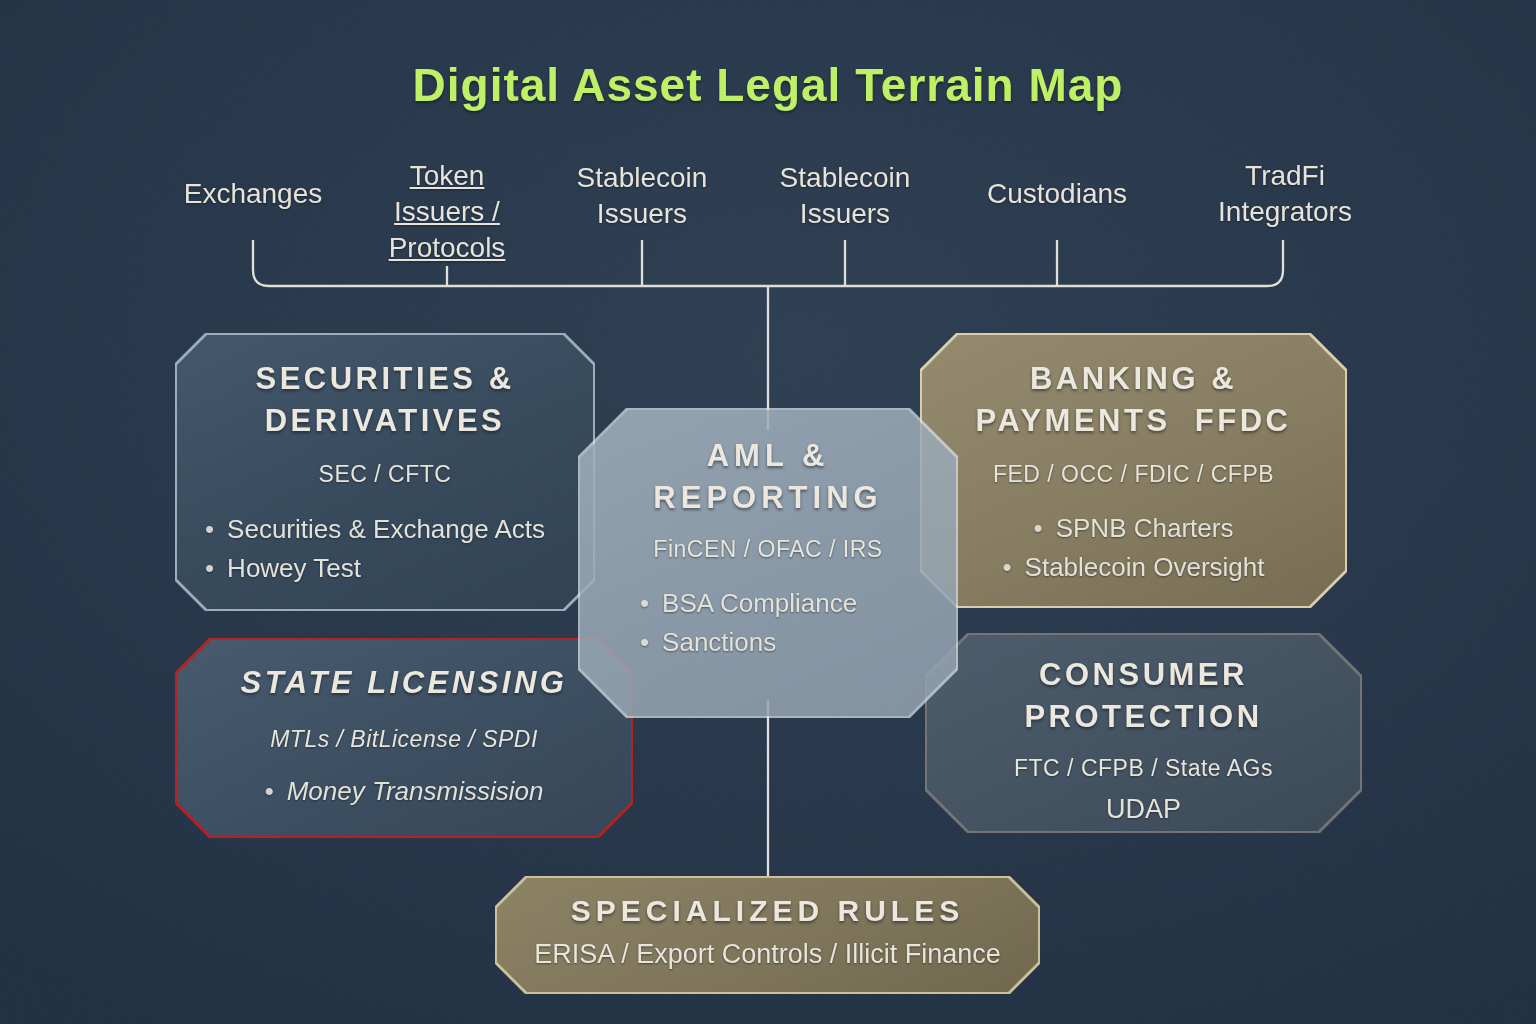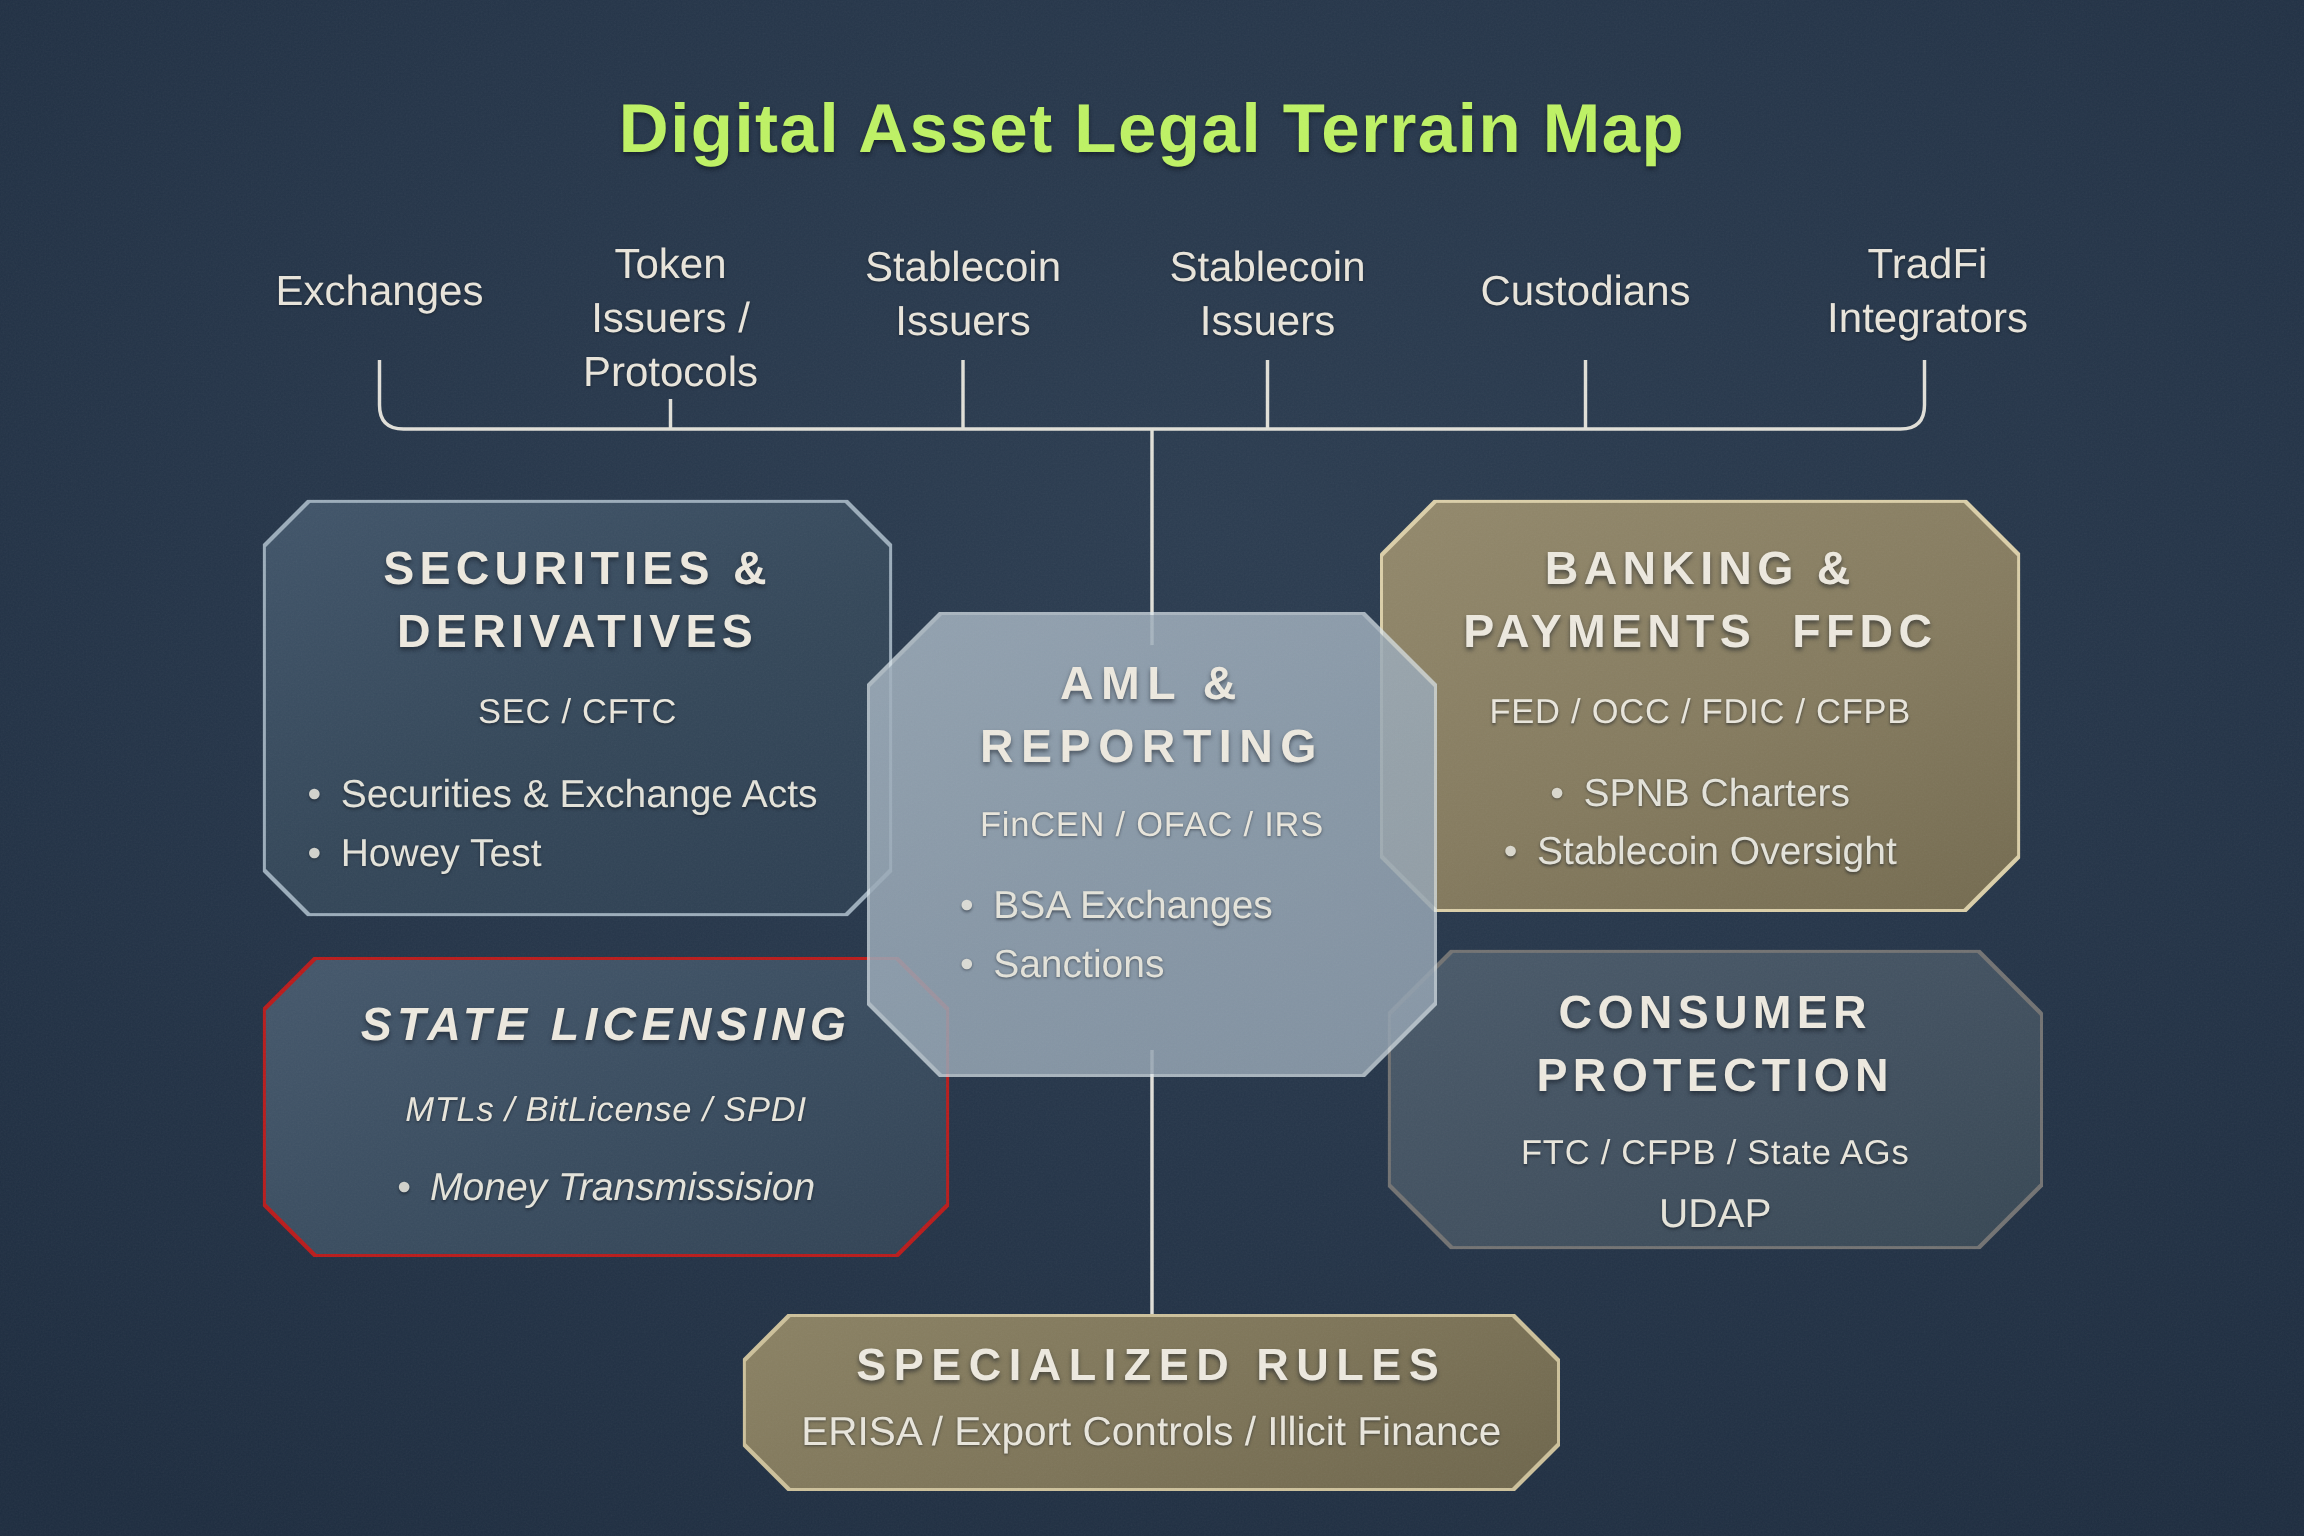--- a/index.html
+++ b/index.html
@@ -102,7 +102,7 @@
   <h1 class="page-title">Digital Asset Legal Terrain Map</h1>
 
   <div class="top-label" style="left:253px;top:176px;">Exchanges</div>
-  <div class="top-label" style="left:447px;top:158px;">Token
+  <div class="top-label" style="left:447px;top:158px;text-decoration:underline;">Token
 Issuers /
 Protocols</div>
   <div class="top-label" style="left:642px;top:160px;">Stablecoin

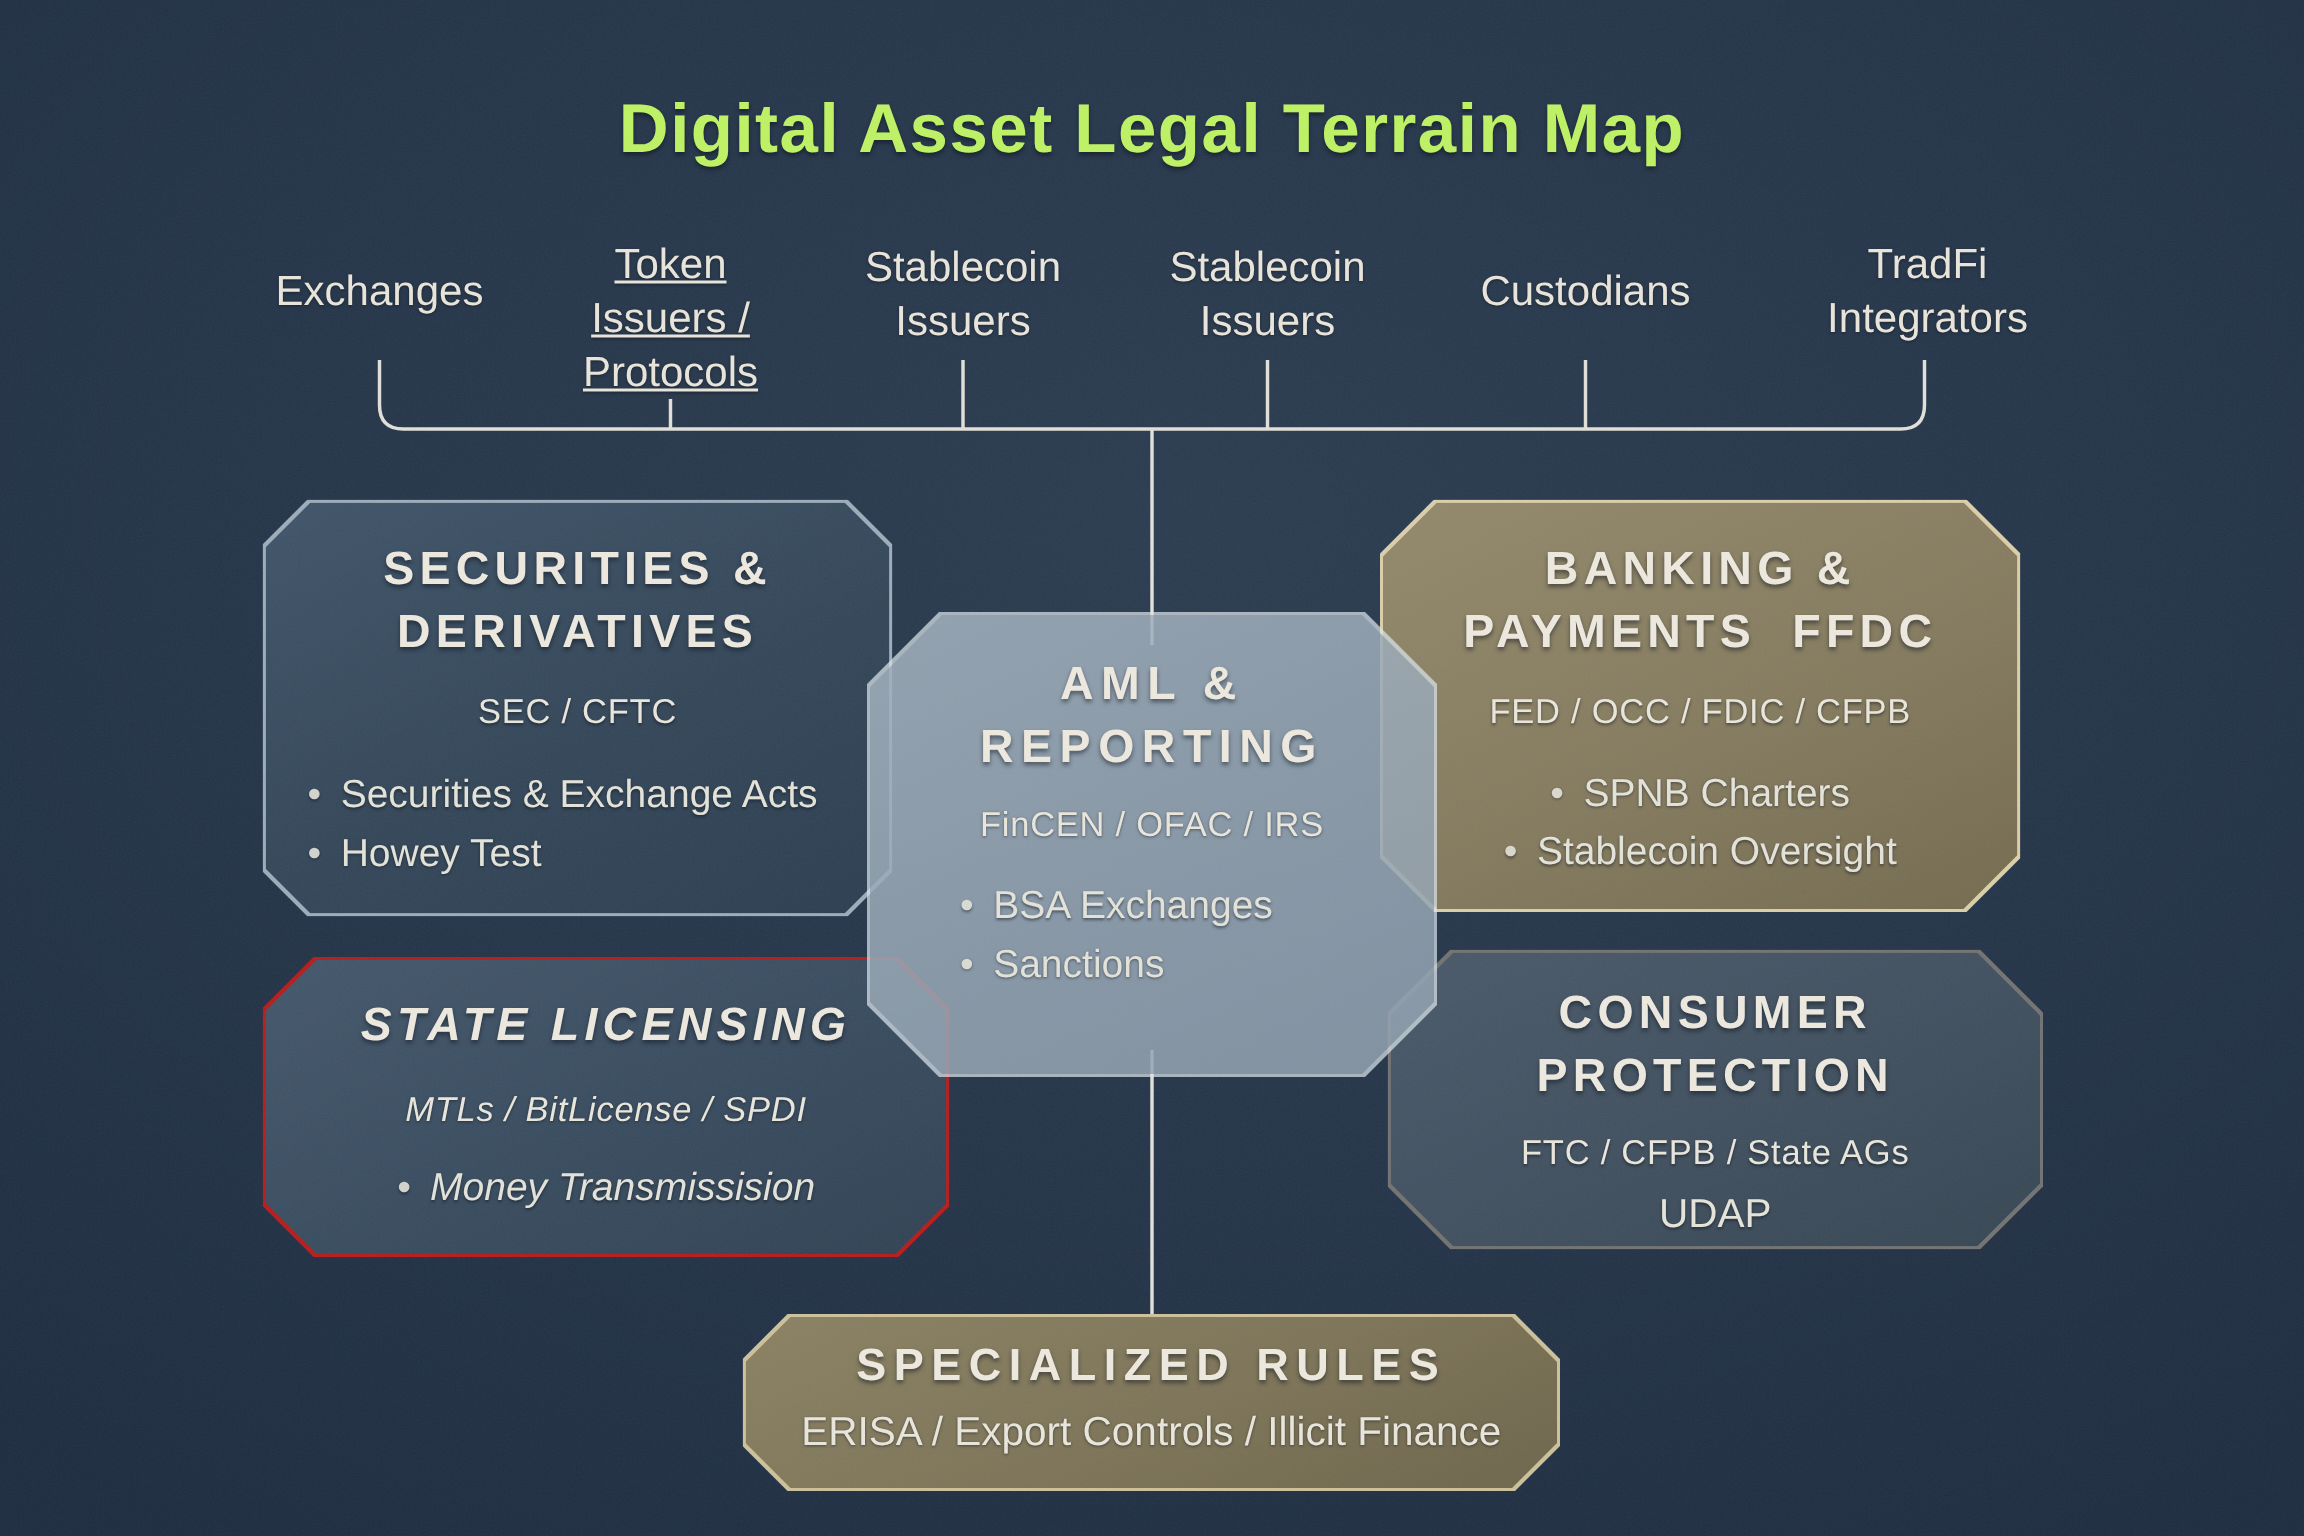--- a/index.html
+++ b/index.html
@@ -179,7 +179,7 @@
 REPORTING</div>
       <div class="box-agencies">FinCEN / OFAC / IRS</div>
       <ul class="bullets left">
-        <li><span class="dot">•</span><span>BSA Exchanges</span></li>
+        <li><span class="dot">•</span><span>BSA Compliance</span></li>
         <li><span class="dot">•</span><span>Sanctions</span></li>
       </ul>
     </div>

